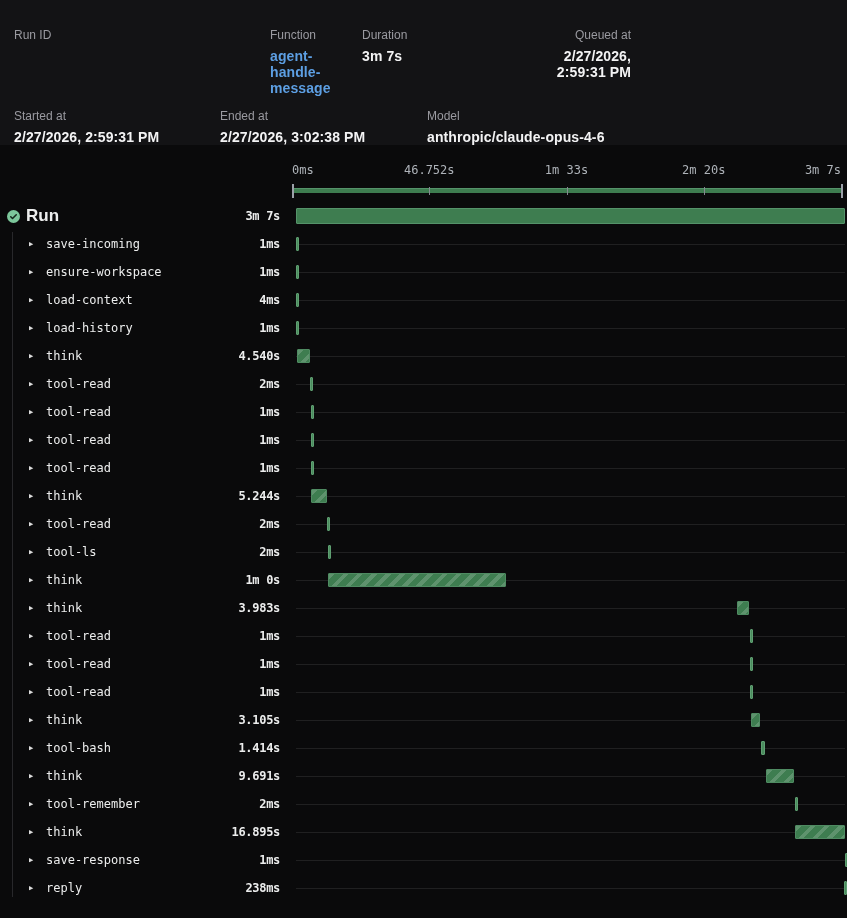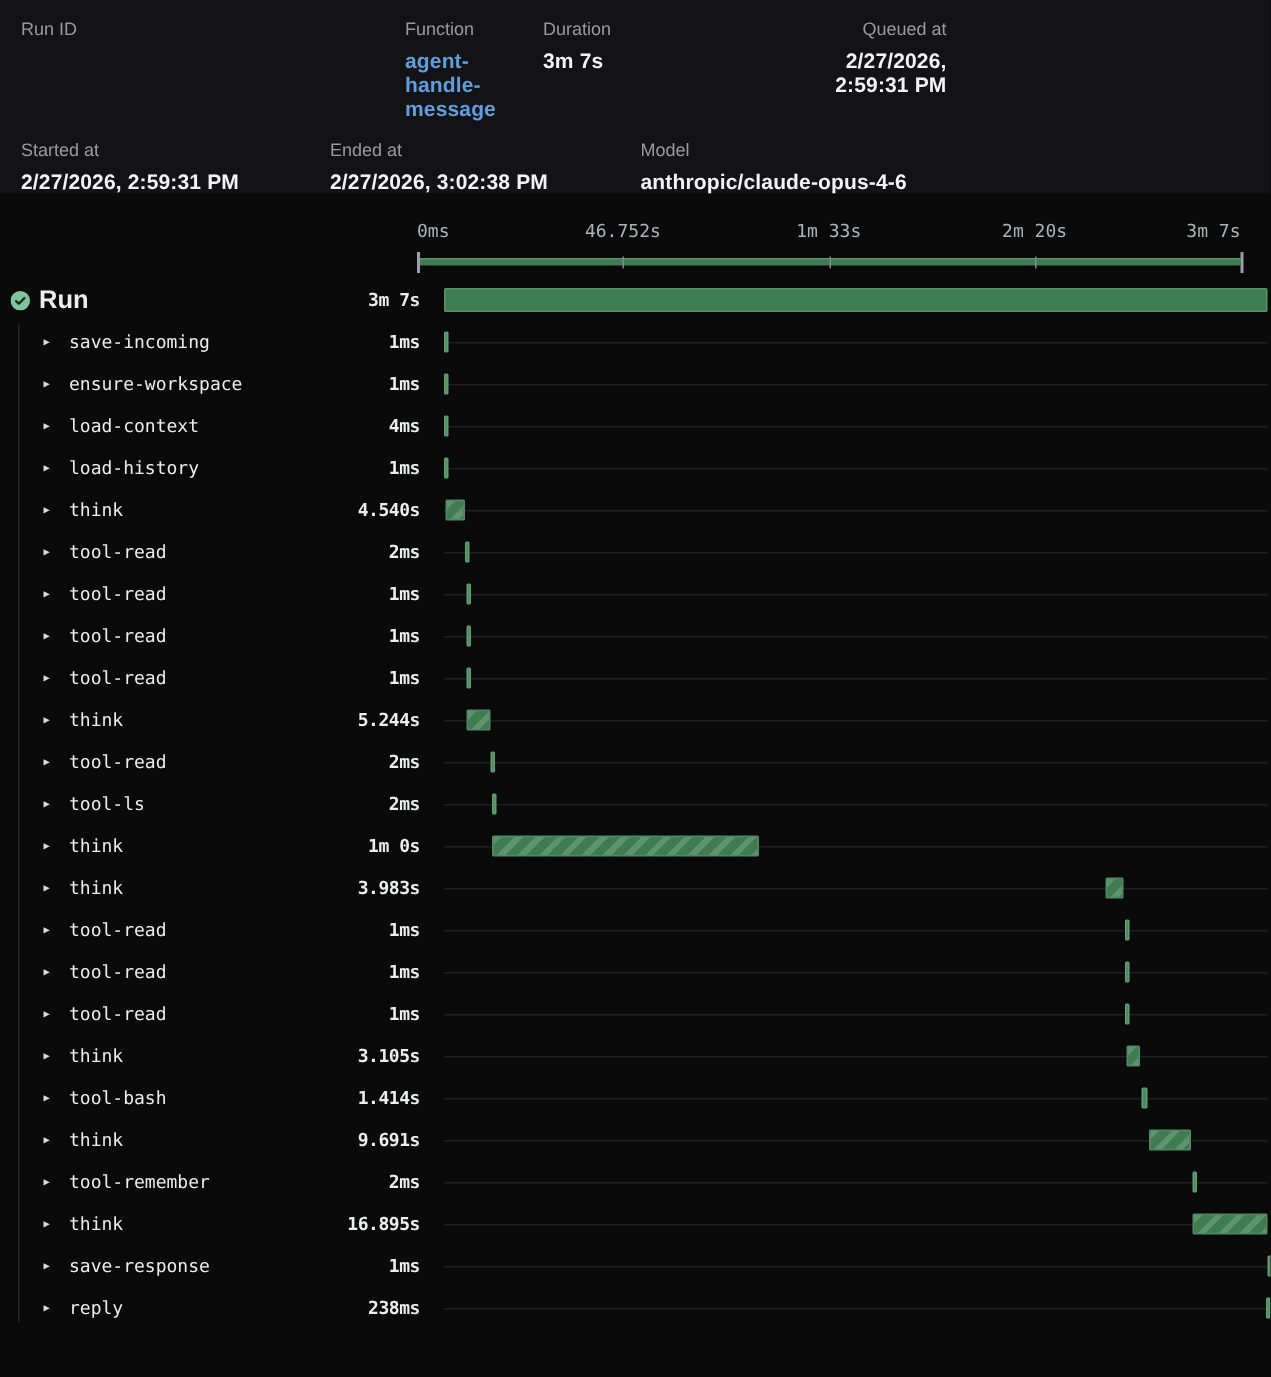--- a/index.html
+++ b/index.html
@@ -10,7 +10,7 @@
     font-family:"Liberation Sans", sans-serif;
   }
   
-  .top { background:#131315; padding-top:12px; }
+  .top { background:#131315; padding-top:28px; }
   .hrow { display:flex; padding:0 14px; margin-bottom:13px; }
   .field { display:flex; flex-direction:column; }
   .r1 .field:nth-child(1){ width:256px; }

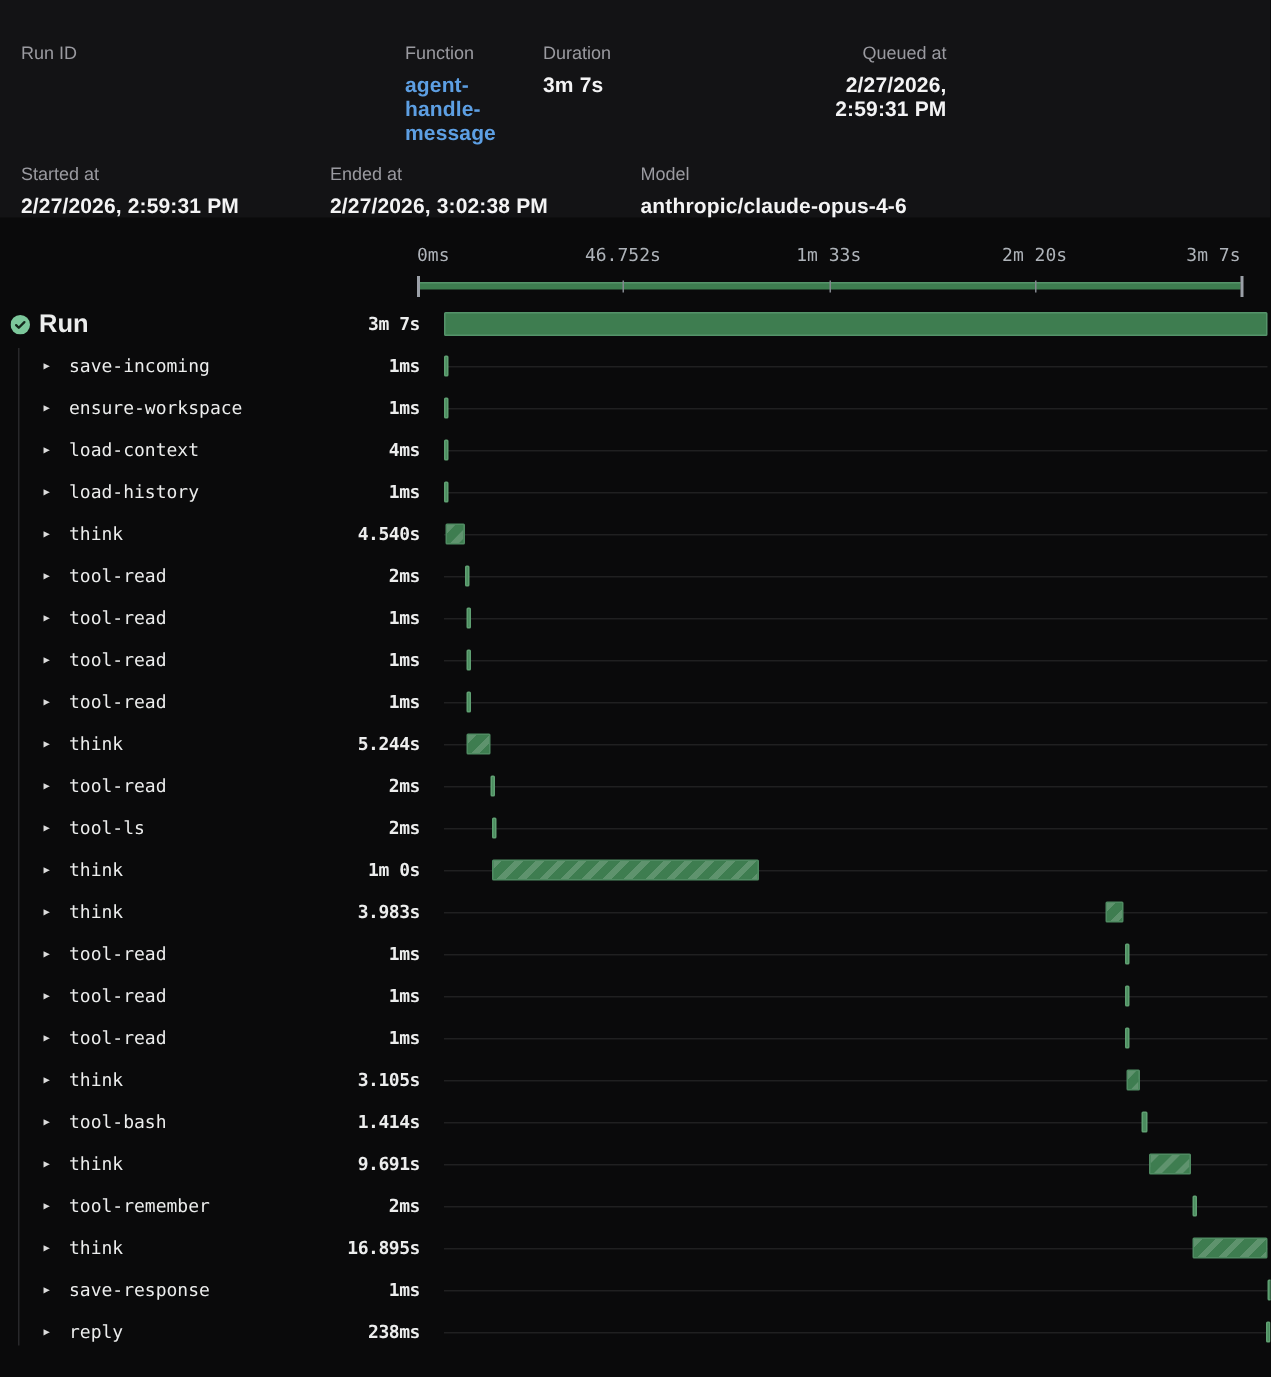--- a/index.html
+++ b/index.html
@@ -29,7 +29,7 @@
   
   .trace { position:relative; background:#0a0a0b; }
   .axis { position:relative; height:44px; }
-  .axis-area { position:absolute; left:275px; top:0; width:554px; height:44px; }
+  .axis-area { position:absolute; left:289px; top:0; width:554px; height:44px; }
   .axis-label { position:absolute; top:5px; font:12px "DejaVu Sans Mono", monospace; color:#aeb3b9; white-space:nowrap; }
   .minimap { position:absolute; left:0; top:25px; width:554px; height:15px; cursor:pointer; }
   .mini-bar { position:absolute; left:3px; width:549px; top:5px; height:5px; background:var(--green,#3e7d50); border-top:1px solid #55936a; }

